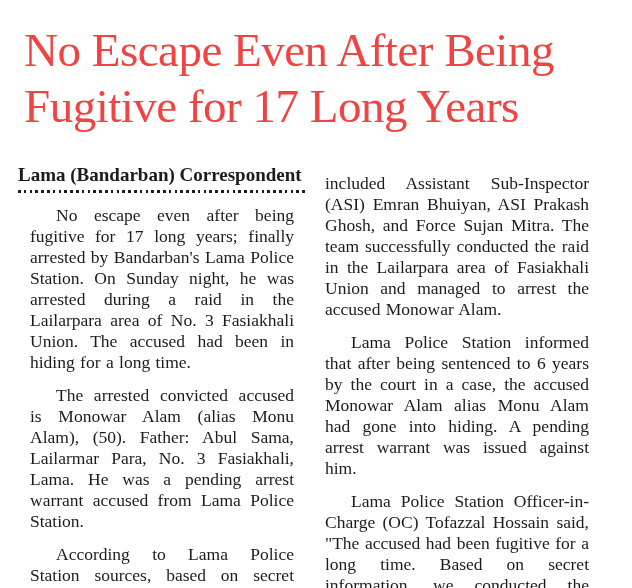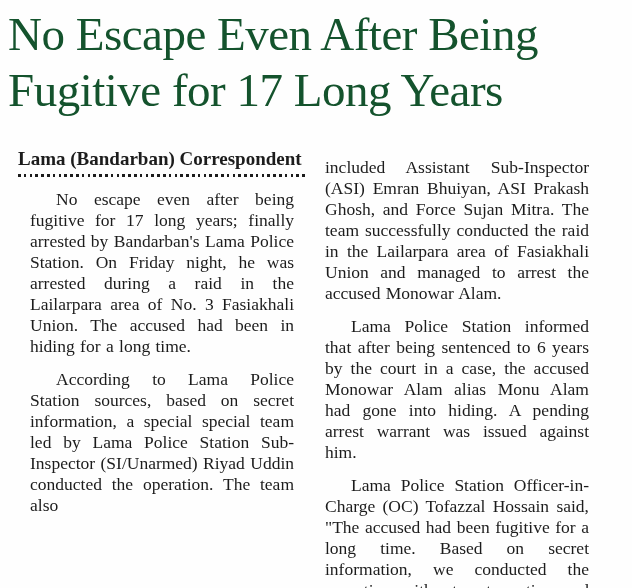--- a/index.html
+++ b/index.html
@@ -18,13 +18,13 @@
     box-sizing: border-box;
   }
   .headline {
-    margin: 0;
+    margin: 16px;
     padding: 6px 6px 0 8px;
     font-size: 47px;
     line-height: 56px;
     font-weight: 400;
     letter-spacing: -0.5px;
-    color: #14532d;
+    color: #ef4444;
   }
   .columns {
     display: flex;

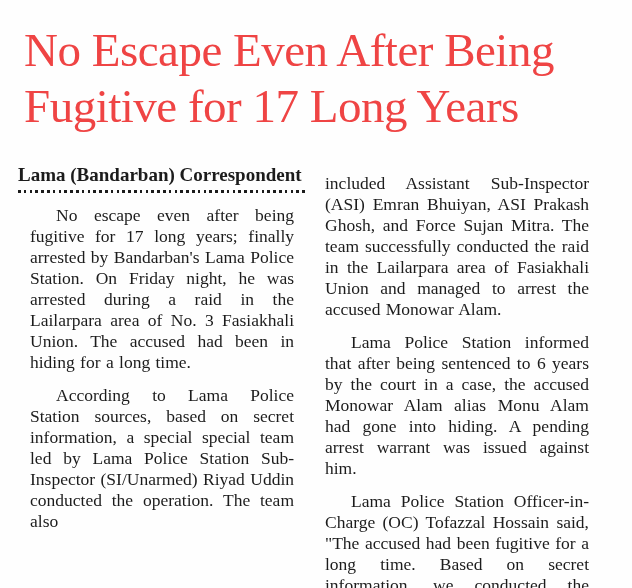--- a/index.html
+++ b/index.html
@@ -84,7 +84,7 @@
         <div class="byline">Lama (Bandarban) Correspondent</div>
         <div class="dotted-rule"></div>
       </div>
-      <p class="para">No escape even after being fugitive for 17 long years; finally arrested by Bandarban's Lama Police Station. On Friday night, he was arrested during a raid in the Lailarpara area of No. 3 Fasiakhali Union. The accused had been in hiding for a long time.</p>
+      <p class="para">No escape even after being fugitive for 17 long years; finally arrested by Bandarban's Lama Police Station. On Sunday night, he was arrested during a raid in the Lailarpara area of No. 3 Fasiakhali Union. The accused had been in hiding for a long time.</p>
       <p class="para cont">According to Lama Police Station sources, based on secret information, a special special team led by Lama Police Station Sub-Inspector (SI/Unarmed) Riyad Uddin conducted the operation. The team also</p>
     </div>
 

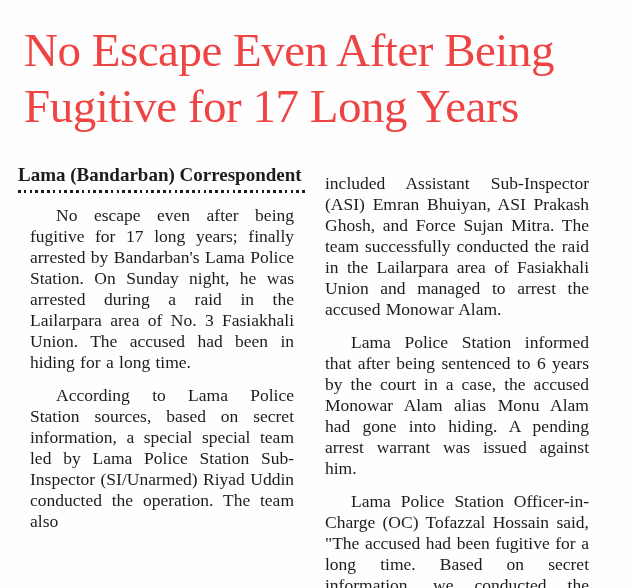--- a/index.html
+++ b/index.html
@@ -85,6 +85,7 @@
         <div class="dotted-rule"></div>
       </div>
       <p class="para">No escape even after being fugitive for 17 long years; finally arrested by Bandarban's Lama Police Station. On Sunday night, he was arrested during a raid in the Lailarpara area of No. 3 Fasiakhali Union. The accused had been in hiding for a long time.</p>
+      <p class="para">The arrested convicted accused is Monowar Alam (alias Monu Alam), (50). Father: Abul Sama, Lailarmar Para, No. 3 Fasiakhali, Lama. He was a pending arrest warrant accused from Lama Police Station.</p>
       <p class="para cont">According to Lama Police Station sources, based on secret information, a special special team led by Lama Police Station Sub-Inspector (SI/Unarmed) Riyad Uddin conducted the operation. The team also</p>
     </div>
 

